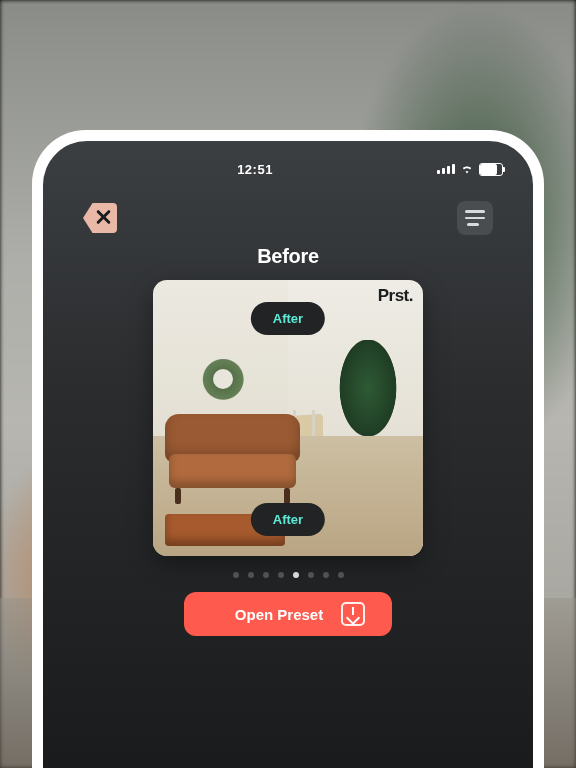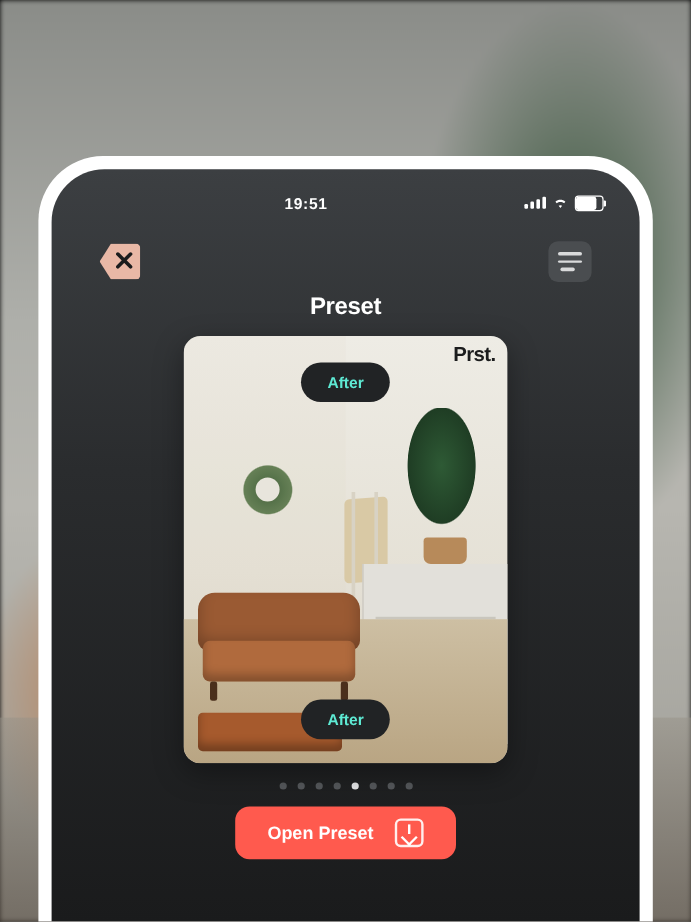--- a/index.html
+++ b/index.html
@@ -163,7 +163,7 @@
   <div class="inner">
 
     <div class="status">
-      <div class="left">19:51</div>
+      <div class="left">12:51</div>
       <div class="right">
         <span class="sig-dots">
             <span></span>

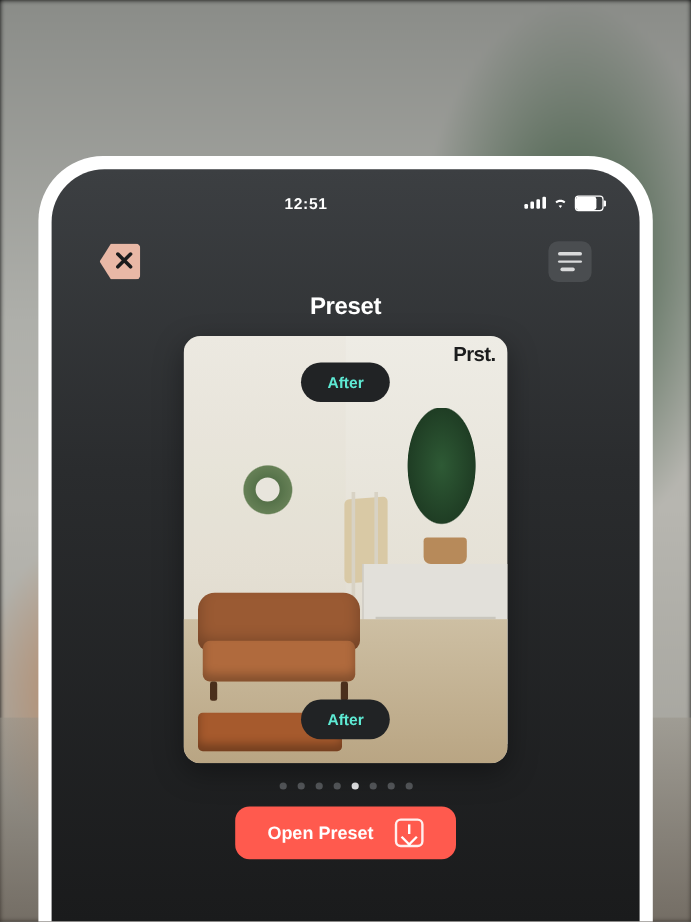--- a/index.html
+++ b/index.html
@@ -192,7 +192,7 @@
       </div>
     </div>
 
-    <div class="title">Preset</div>
+    <div class="title">Before</div>
 
     <div class="preview">
       <div class="half-left"></div>

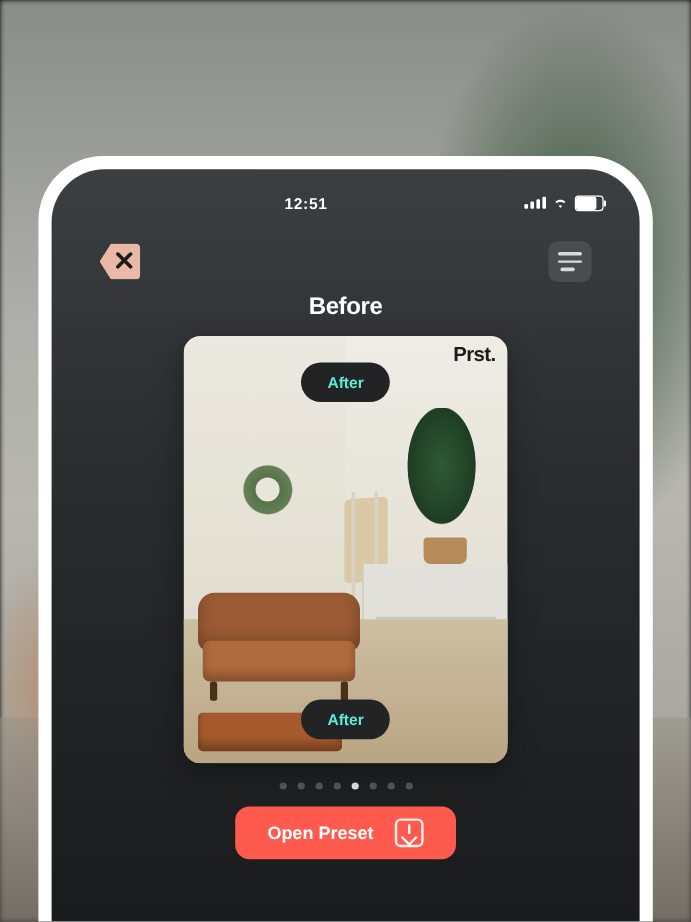--- a/index.html
+++ b/index.html
@@ -82,7 +82,7 @@
   }
   
   .preview{
-    margin:0 auto;width:270px;height:356px;border-radius:14px;overflow:hidden;position:relative;
+    margin:0 auto;width:270px;height:276px;border-radius:14px;overflow:hidden;position:relative;
     background:
       radial-gradient(circle 36px at 26% 36%, #3a5a34 0%, #5c7a4e 55%, rgba(0,0,0,0) 58%),
       linear-gradient(to bottom,#eeece5 0%,#e5e1d6 55%,#d8d2c4 100%);

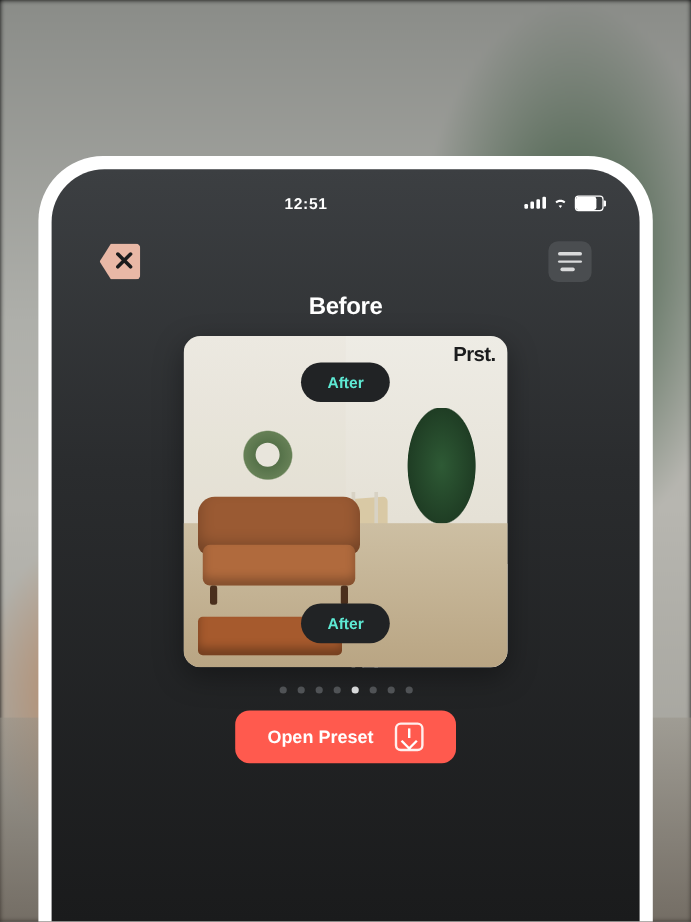--- a/index.html
+++ b/index.html
@@ -141,7 +141,7 @@
   .open-btn{
     margin:0 auto;display:flex;align-items:center;justify-content:center;gap:18px;
     width:184px;height:44px;background:#ff5a4e;border-radius:12px;cursor:pointer;
-    font-weight:800;font-size:15px;color:#fff;
+    font-weight:800;font-size:15px;color:#fff;padding-left:24px;
   }
   .dl-icon{
     width:20px;height:20px;border:2px solid rgba(255,255,255,0.9);border-radius:5px;position:relative;flex:0 0 auto;

